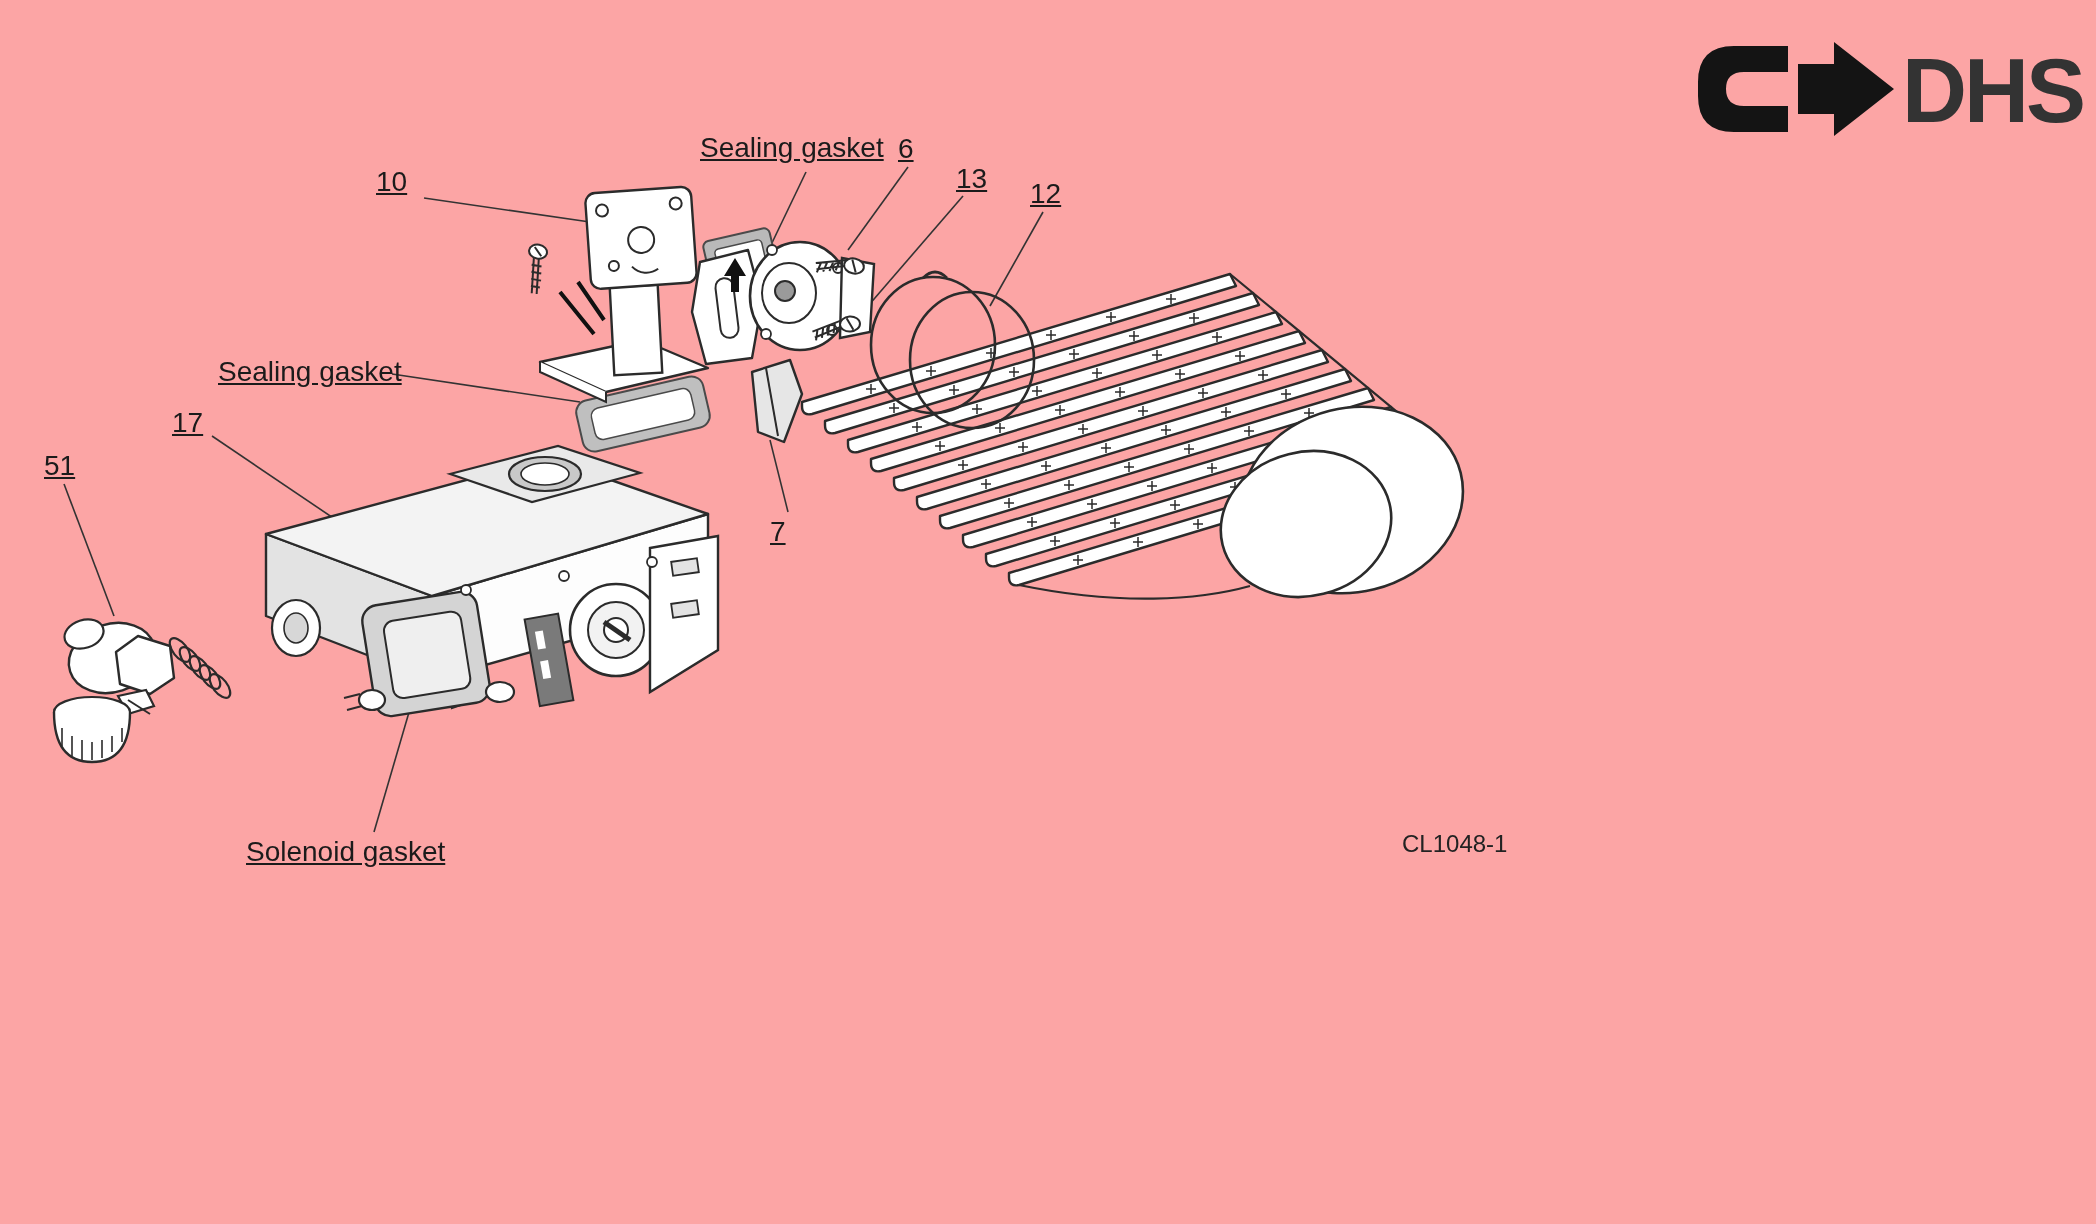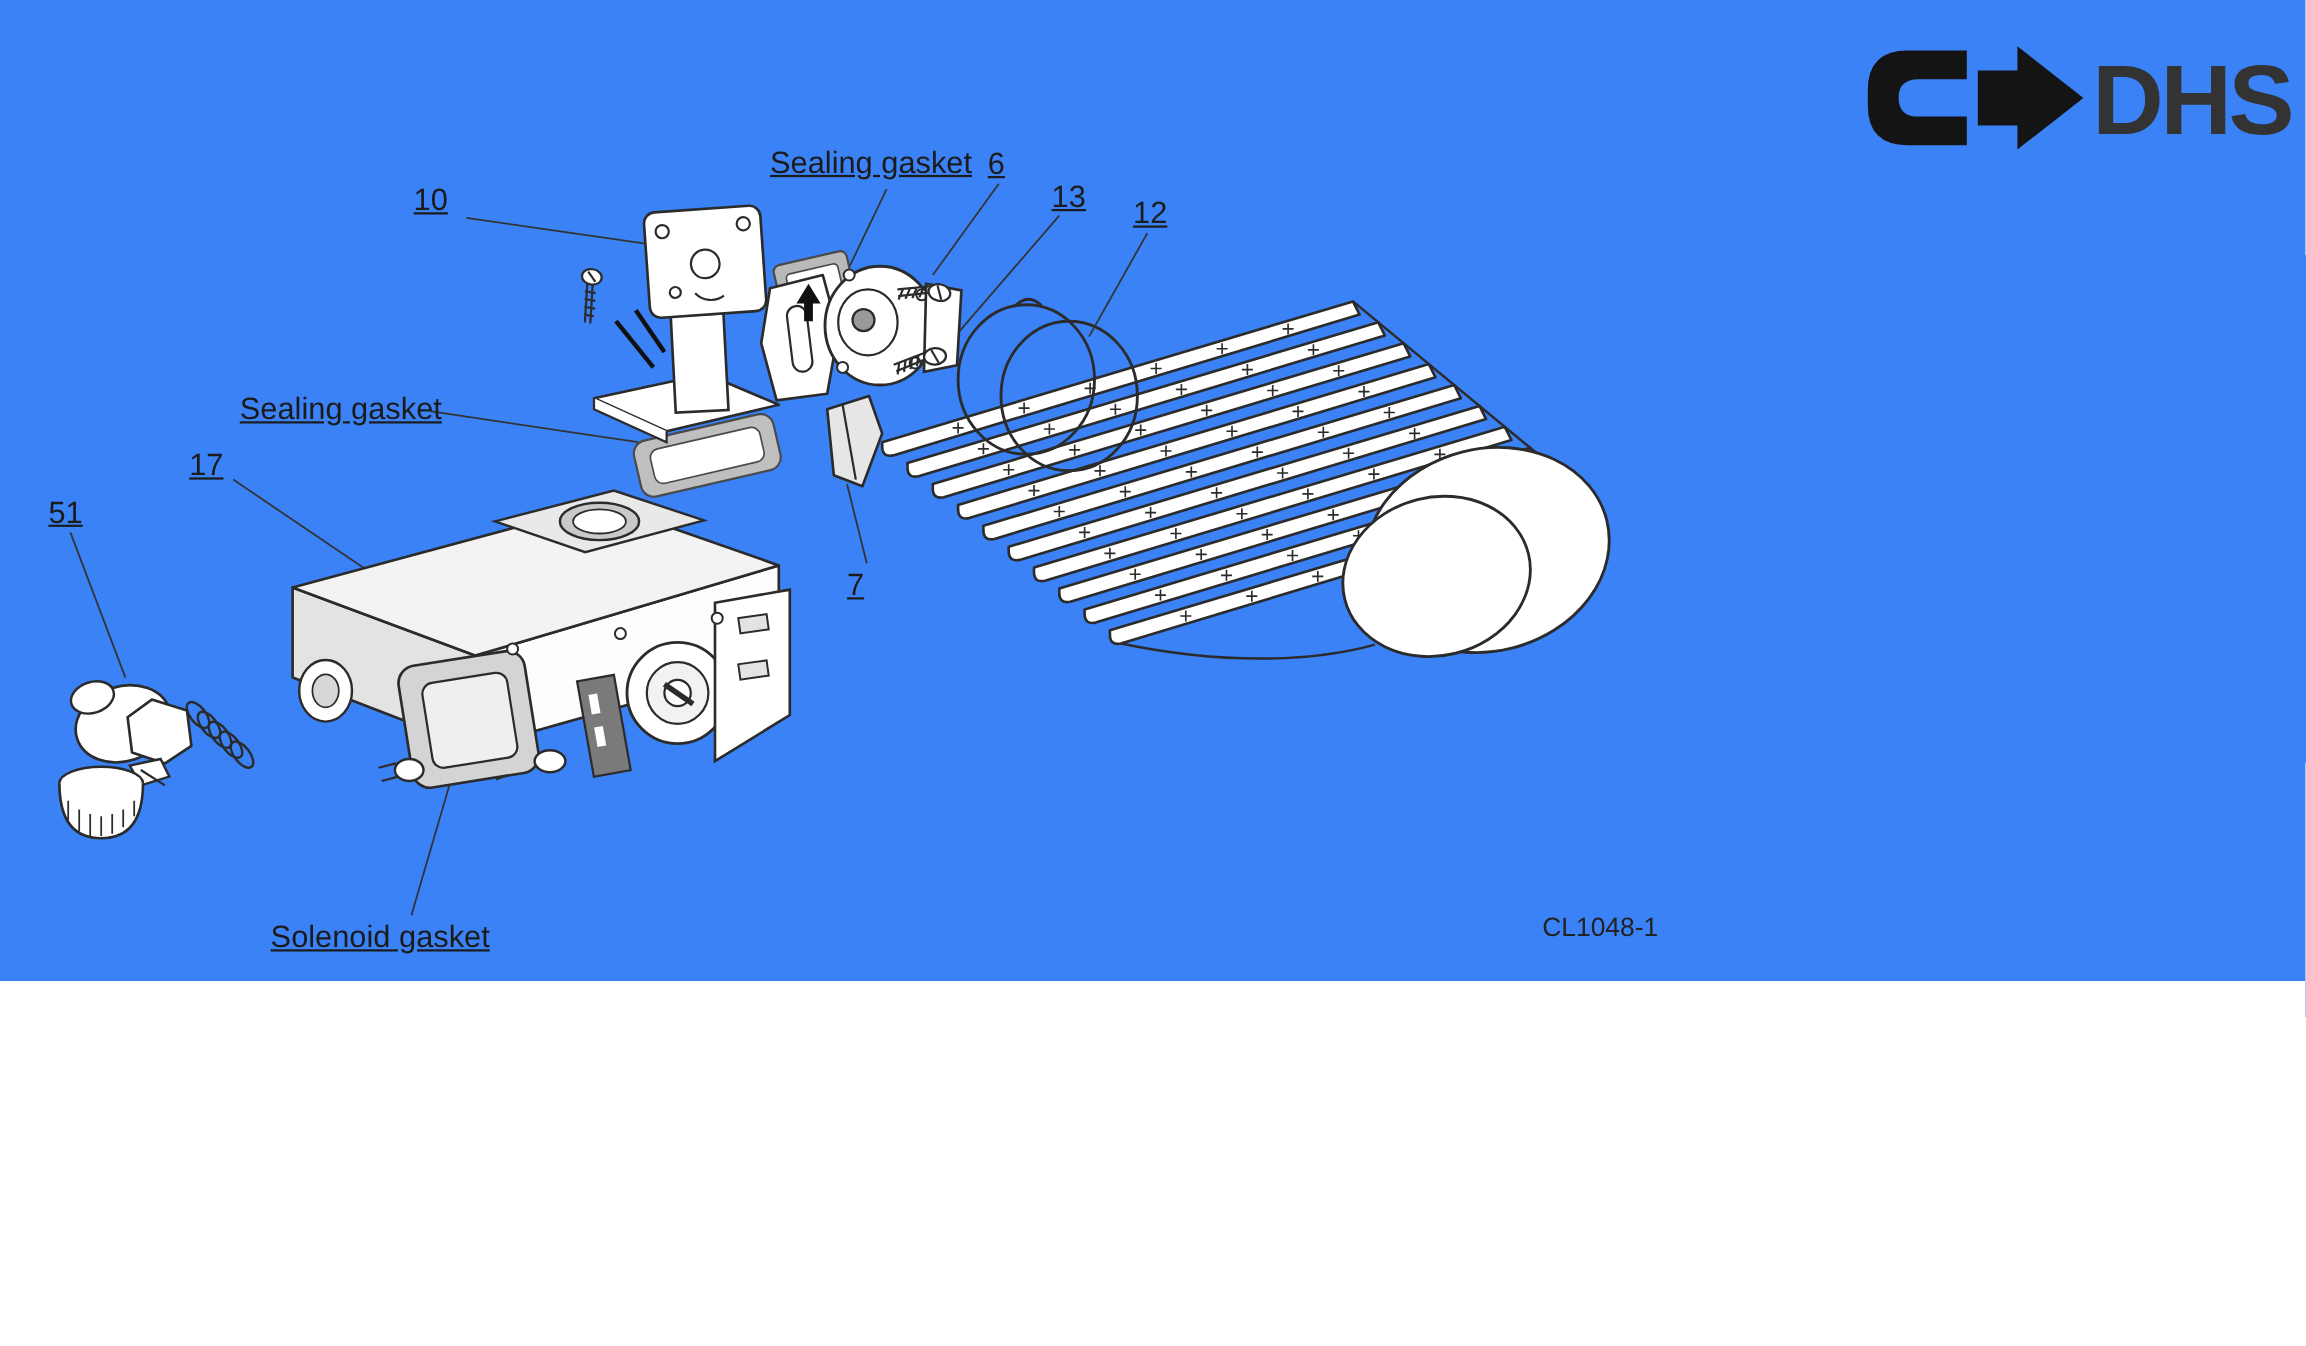--- a/index.html
+++ b/index.html
@@ -3,7 +3,7 @@
 <meta charset="utf-8">
 <style>
   html,body{margin:0;padding:0;background:#ffffff;}
-  .stage{position:relative;width:2096px;height:892px;background:#3b82f6;overflow:hidden;
+  .stage{position:relative;width:2096px;height:1224px;background:#fca5a5;overflow:hidden;
          font-family:"Liberation Sans",sans-serif;}
   .art{position:absolute;left:0;top:0;width:2096px;height:1224px;}
   .label{position:absolute;font-size:28px;color:#1b1b1b;white-space:nowrap;text-decoration:underline;}

